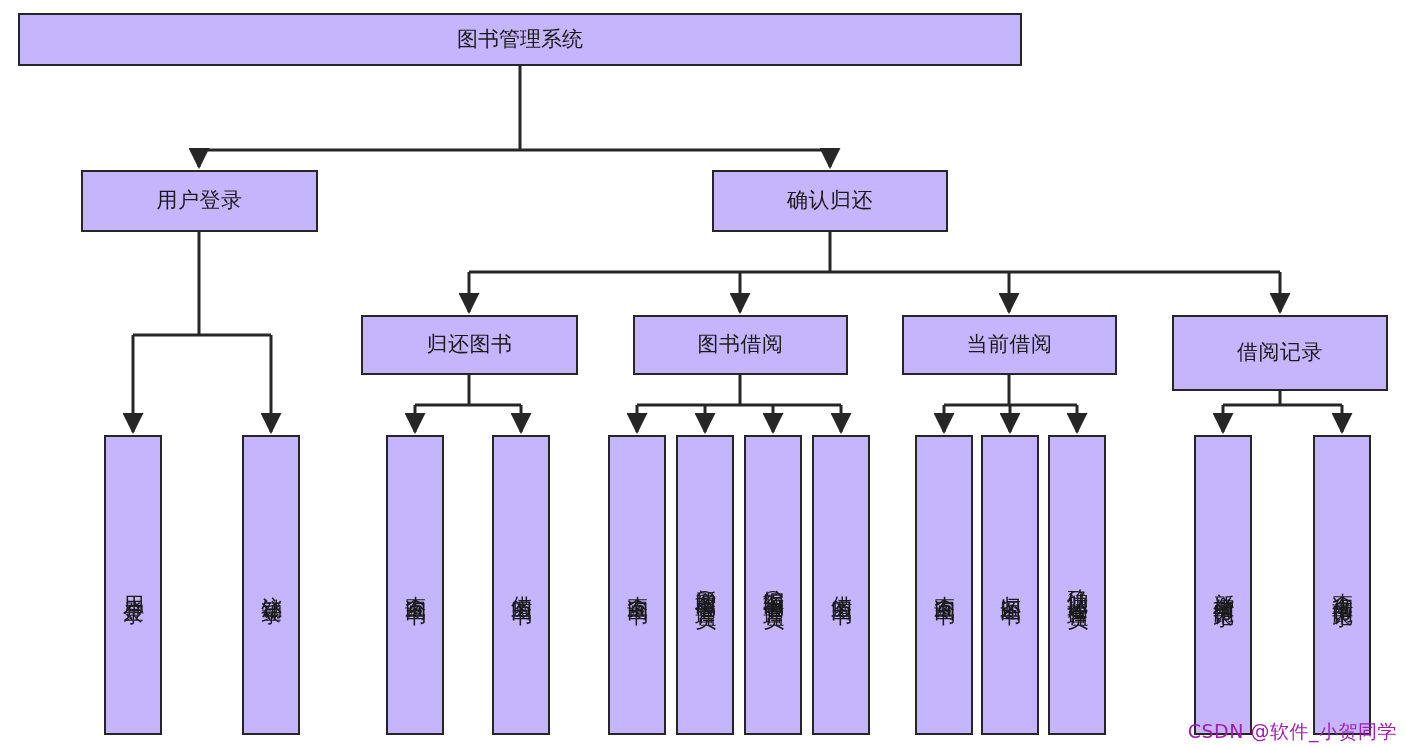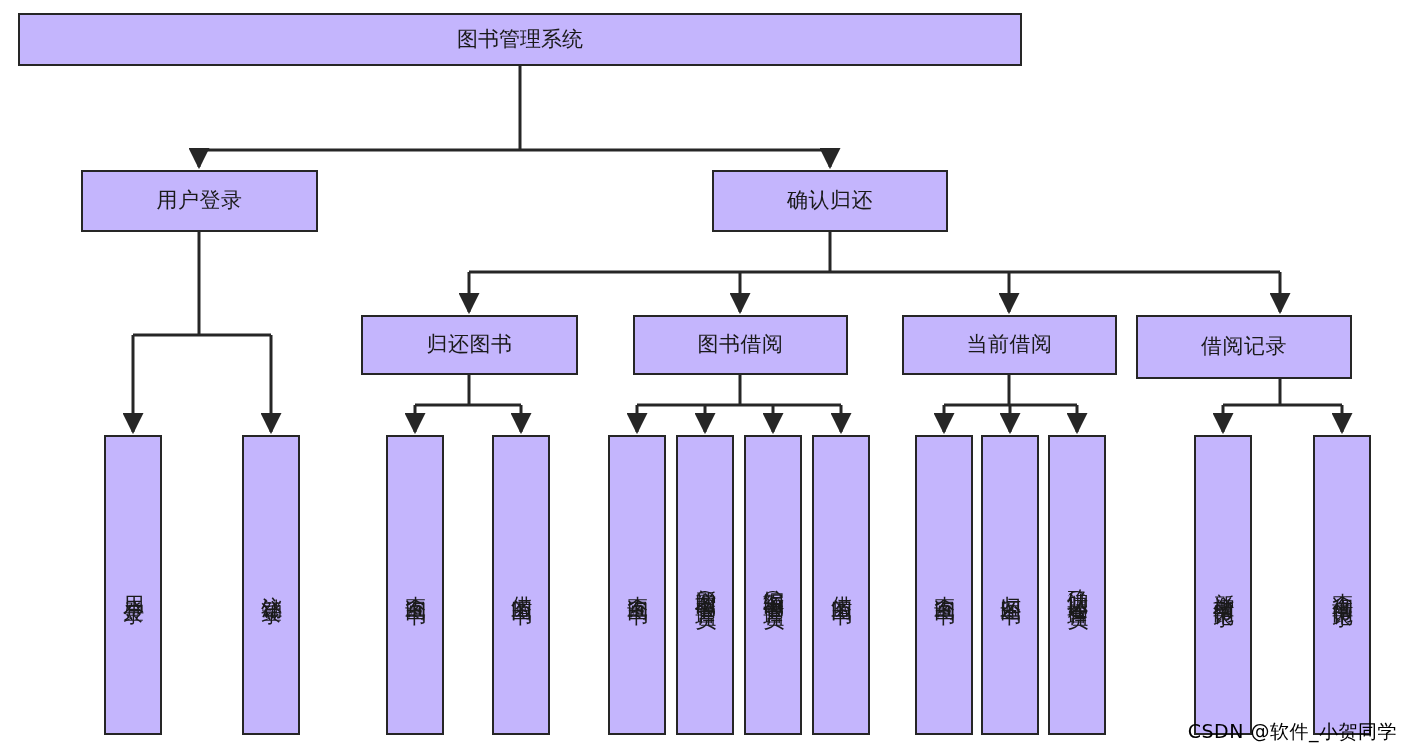--- a/index.html
+++ b/index.html
@@ -137,7 +137,7 @@
   <div class="node h" style="left:902px; top:315px; width:215px; height:60px;text-align:right;">
     <span class="lbl">当前借阅</span>
   </div>
-  <div class="node h" style="left:1136px; top:315px; width:216px; height:64px;">
+  <div class="node h" style="left:1172px; top:315px; width:216px; height:76px;">
     <span class="lbl">借阅记录</span>
   </div>
 

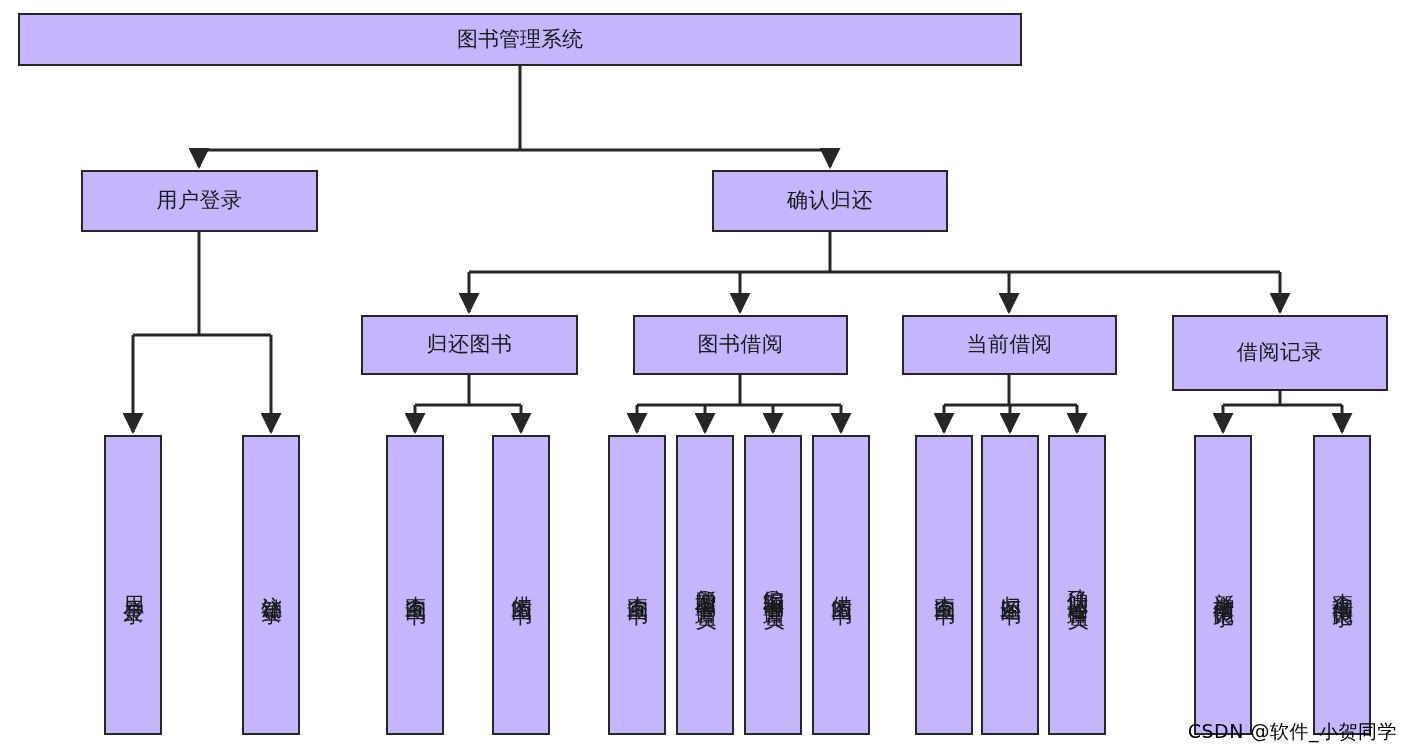--- a/index.html
+++ b/index.html
@@ -55,7 +55,7 @@
     right:8px;
     bottom:2px;
     font-size:19px;
-    color:#000000;
+    color:#a21caf;
     white-space:nowrap;
     letter-spacing:.5px;
   }

